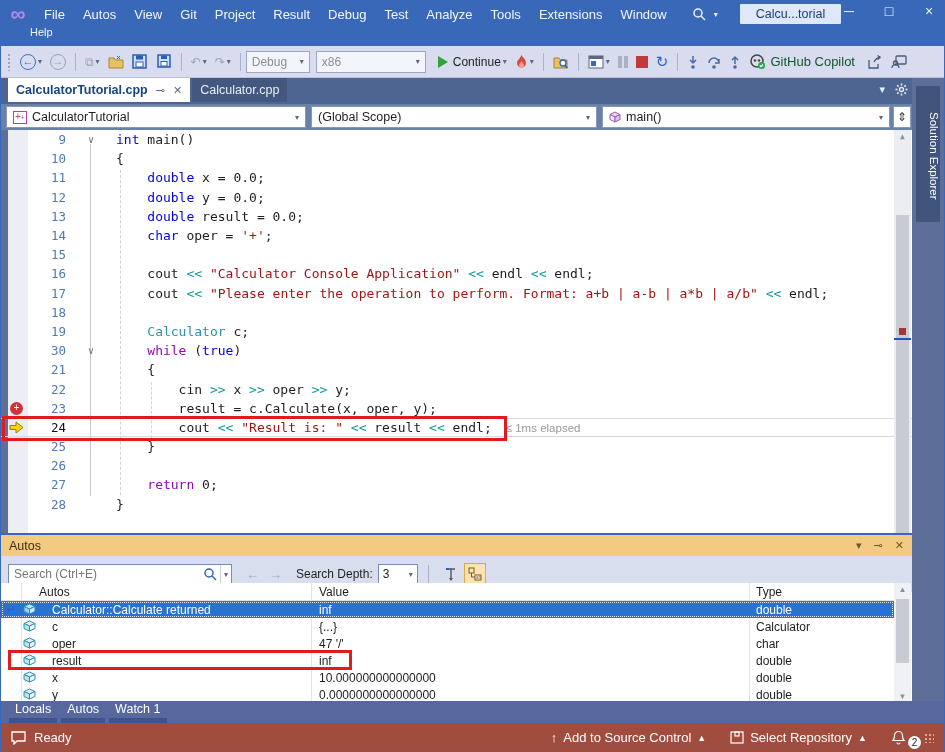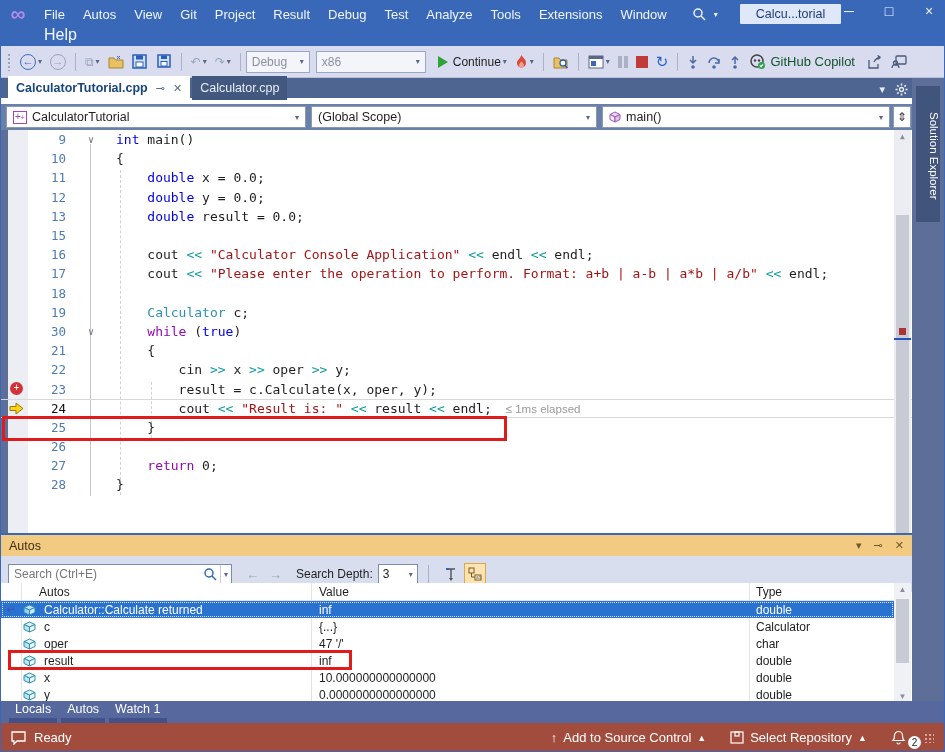--- a/index.html
+++ b/index.html
@@ -15,7 +15,7 @@
   .doc-box { background:#dfe8f8; color:#1d3c78; font-size:12.5px; padding:3px 16px; margin-left:22px; border-radius:1px; }
   .win-controls { position:absolute; right:8px; top:2px; display:flex; gap:26px; font-size:14px; color:#eef2fc; }
   .win-controls span { width:14px; text-align:center; }
-  .tb-row2 { position:absolute; left:34px; top:23px; font-size:16px; padding:2px 9px; }
+  .tb-row2 { position:absolute; left:20px; top:23px; font-size:11px; padding:2px 9px; }
 
   
   .toolbar { position:absolute; left:0; top:45px; width:943px; height:32px; background:#d8dcee; display:flex; align-items:center; font-size:12px; color:#33405e; border-bottom:1px solid #b9c0d8; }

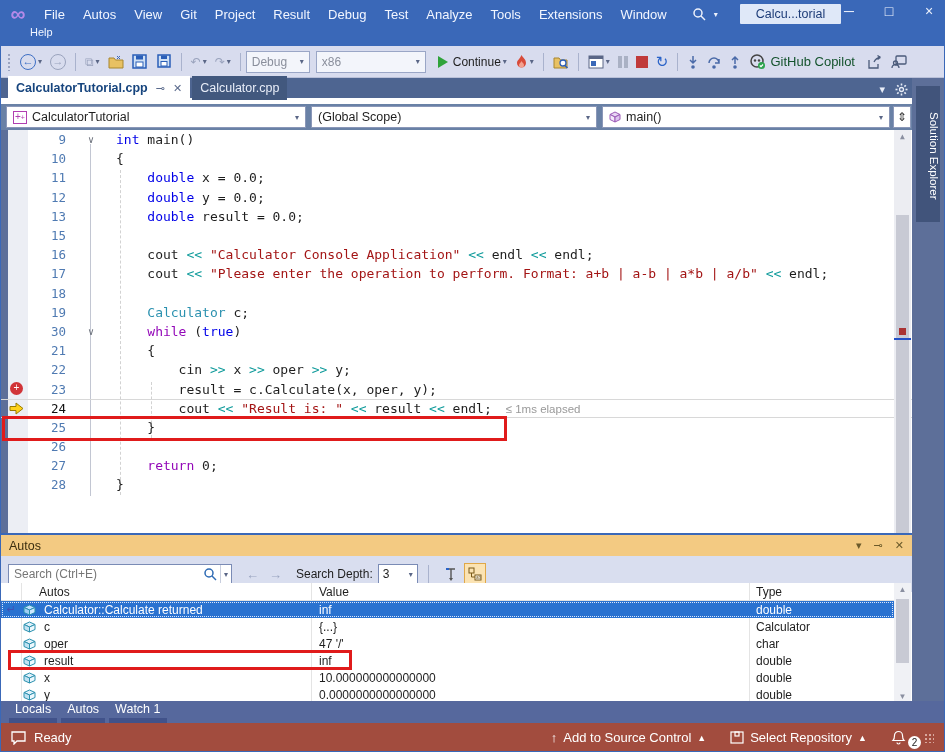--- a/index.html
+++ b/index.html
@@ -34,7 +34,7 @@
   .ghc-label { color:#14532d; font-size:13px; margin:12px 4px; }
 
   
-  .tabbar { position:absolute; left:0; top:77px; width:911px; height:20px; background:#4e6591; display:flex; align-items:center; }
+  .tabbar { position:absolute; left:0; top:77px; width:911px; height:26px; background:#4e6591; display:flex; align-items:flex-start; }
   .etab { height:24px; display:flex; align-items:center; padding:0 8px; font-size:12.5px; }
   .etab.active { background:#fff; color:#17457e; font-weight:bold; margin-left:7px; }
   .etab.inactive { background:#42587e; color:#e8edf8; margin-left:2px; }

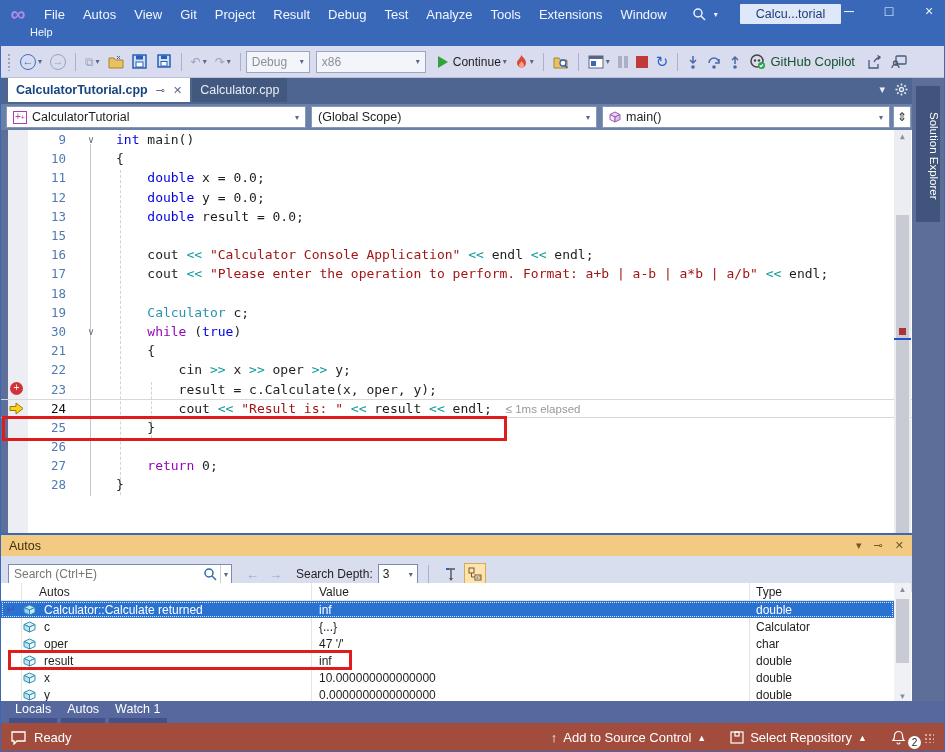--- a/index.html
+++ b/index.html
@@ -376,6 +376,12 @@
         </div>
         <div class="code-row">
           <div class="glyph"></div>
+          <div class="lnum">14</div>
+          <div class="fold"></div>
+          <div class="codetext"><span class="tk-pl">    </span><span class="tk-kw">char</span><span class="tk-pl"> oper = </span><span class="tk-str">'+'</span><span class="tk-pl">;</span></div>
+        </div>
+        <div class="code-row">
+          <div class="glyph"></div>
           <div class="lnum">15</div>
           <div class="fold"></div>
           <div class="codetext"></div>

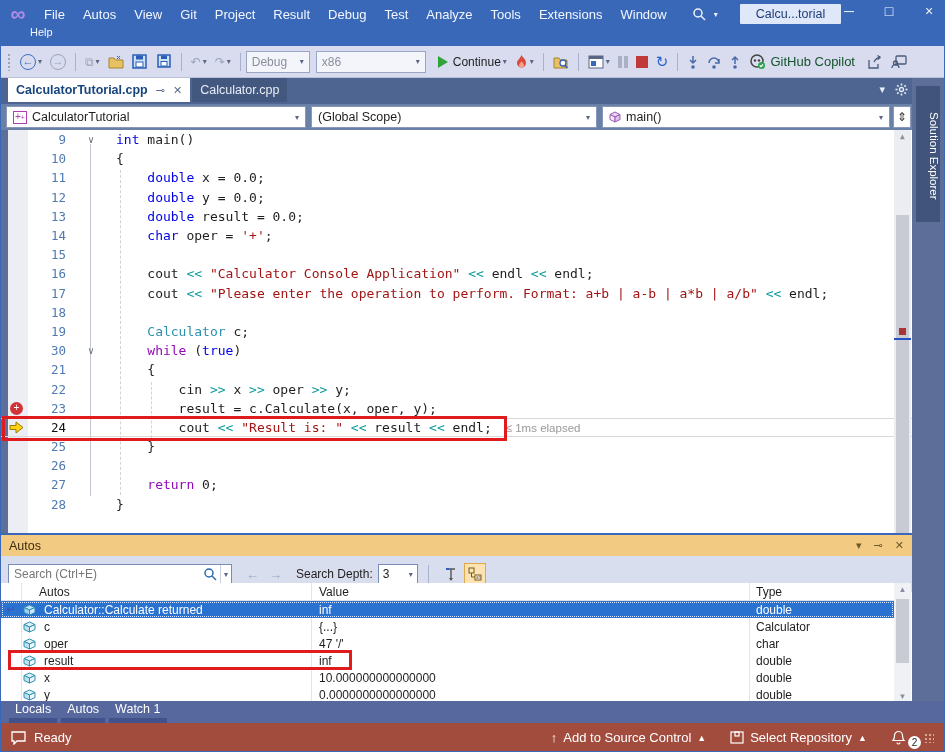--- a/index.html
+++ b/index.html
@@ -98,7 +98,7 @@
   .autos-rows { position:absolute; left:0; top:66px; width:893px; height:102px; }
   .arow { position:relative; height:17px; display:flex; align-items:center; color:#1e1e1e; }
   .arow .gcol { width:20px; flex:none; text-align:center; font-size:11px; color:#3f51b5; }
-  .arow .ncol { width:290px; flex:none; display:flex; align-items:center; gap:8px; padding-left:2px; }
+  .arow .ncol { width:290px; flex:none; display:flex; align-items:flex-start; gap:16px; padding-left:2px; }
   .arow .vcol { width:438px; flex:none; padding-left:8px; }
   .arow .tcol { flex:1; padding-left:7px; }
   .arow.sel { background:#2a72d0; color:#fff; outline:1px dotted #dce6fa; outline-offset:-2px; }

